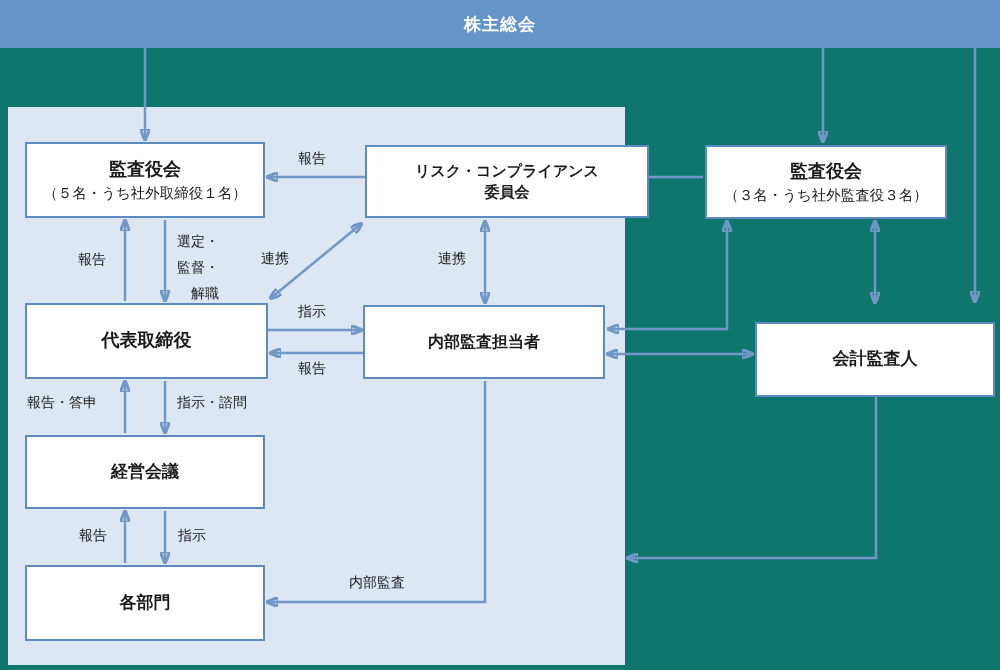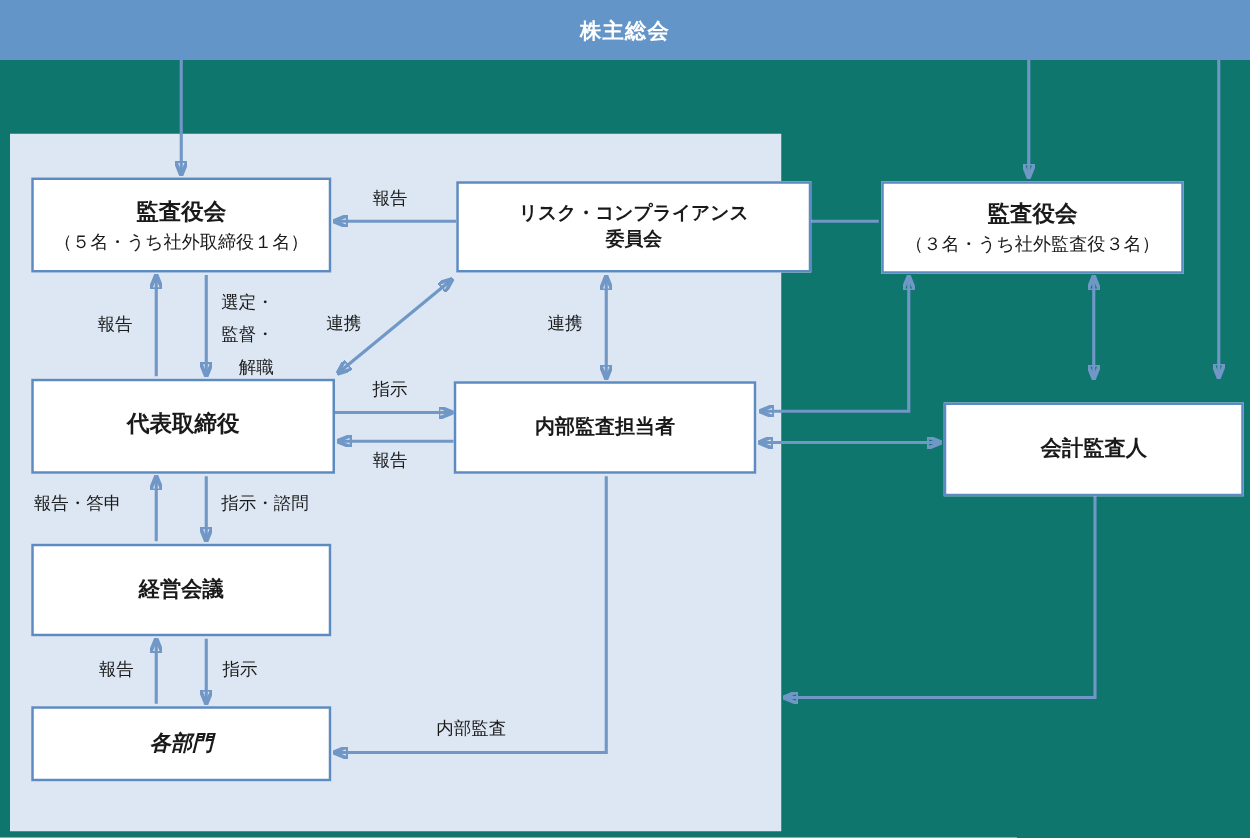--- a/index.html
+++ b/index.html
@@ -127,7 +127,7 @@
     <div class="bt" style="font-size:17px;">経営会議</div>
   </div>
 
-  <div class="box" style="left:25px;top:565px;width:240px;height:60px;font-style:italic;">
+  <div class="box" style="left:25px;top:565px;width:240px;height:76px;">
     <div class="bt" style="font-size:17px;">各部門</div>
   </div>
 

